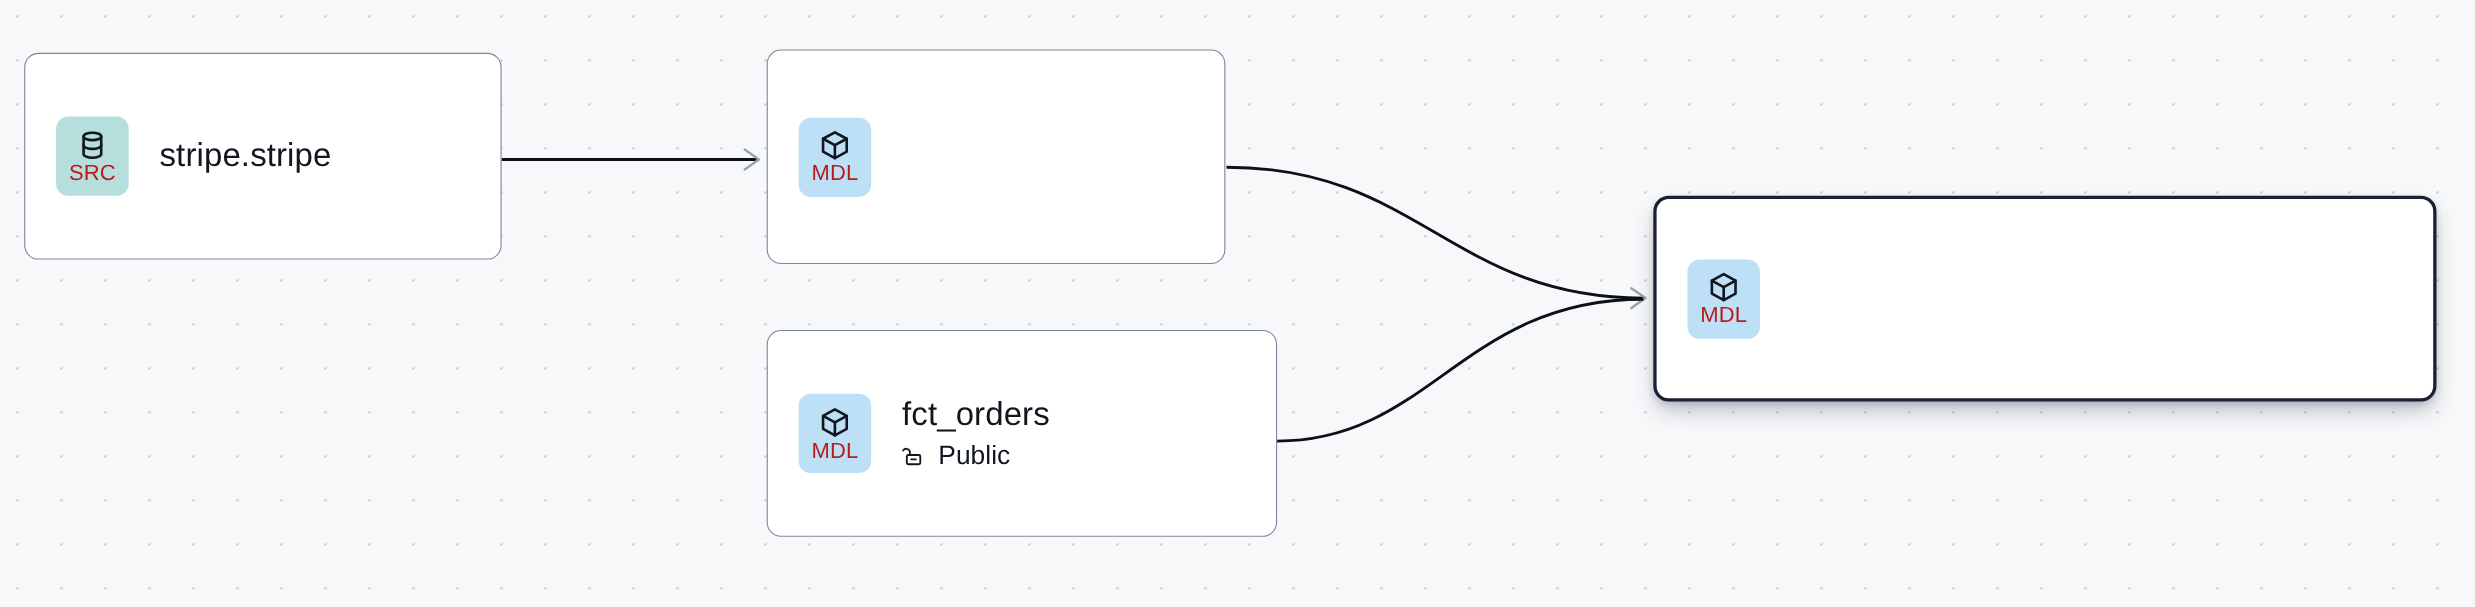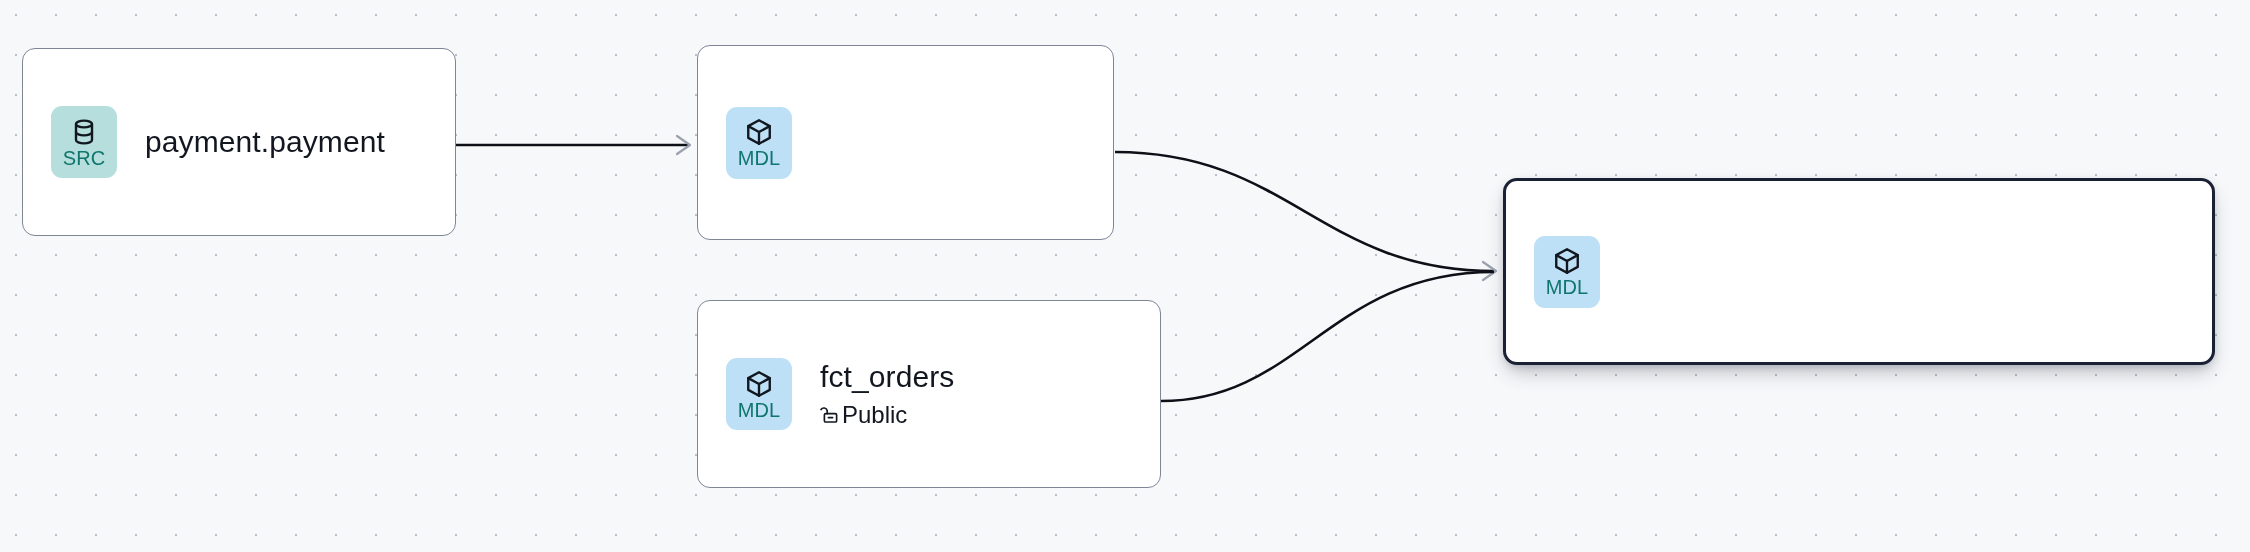--- a/index.html
+++ b/index.html
@@ -86,7 +86,7 @@
     font-size: 20px;
     line-height: 1;
     letter-spacing: .1px;
-    color: #0f766e;
+    color: #b91c1c;
     font-family: "Liberation Sans", "DejaVu Sans", sans-serif;
   }
 

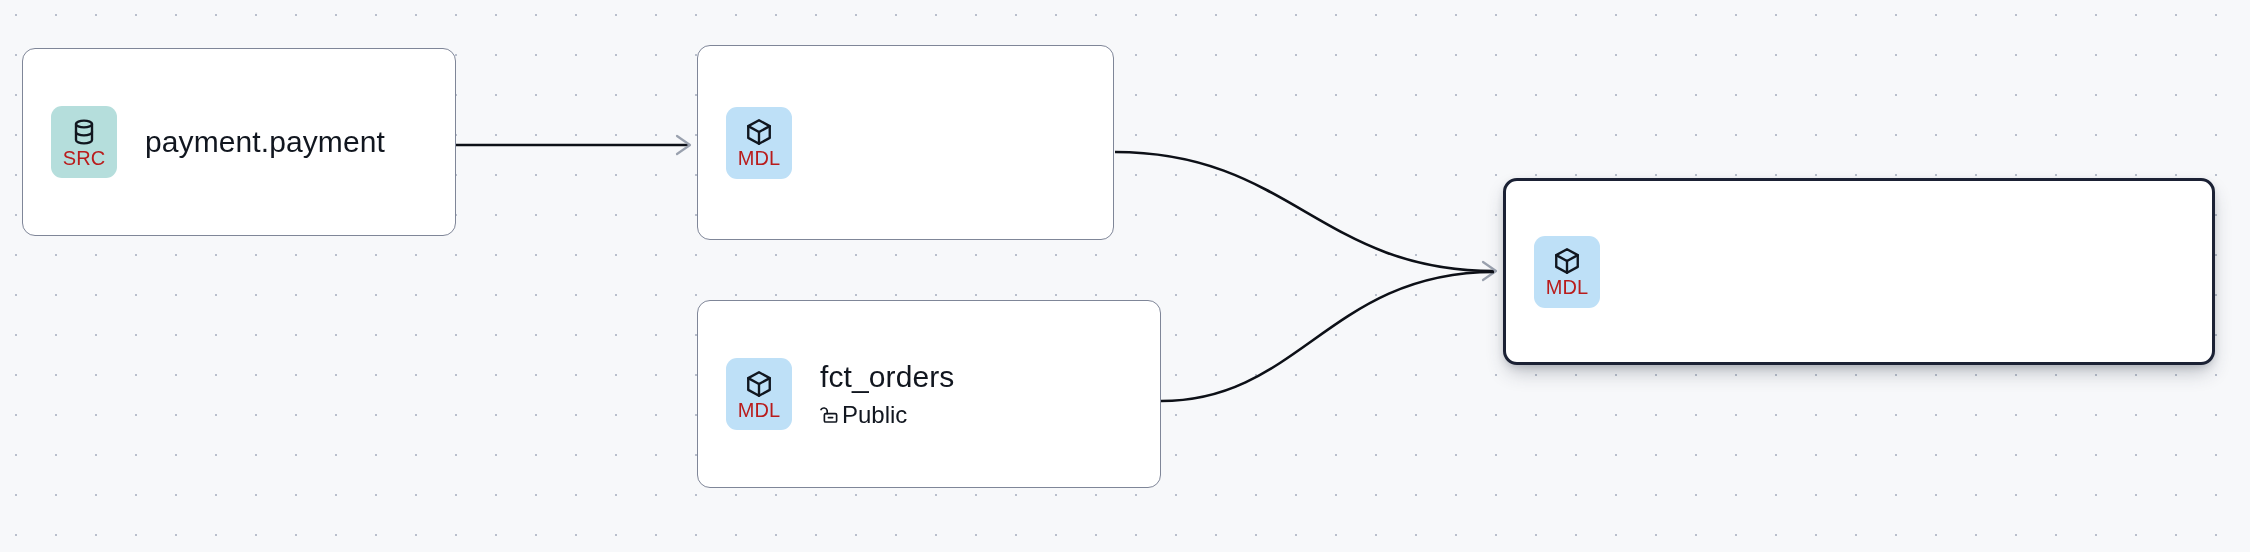--- a/index.html
+++ b/index.html
@@ -149,7 +149,7 @@
       <span class="badge-label">SRC</span>
     </div>
     <div class="node-text">
-      <span class="node-title">payment.payment</span>
+      <span class="node-title">stripe.stripe</span>
     </div>
   </div>
 

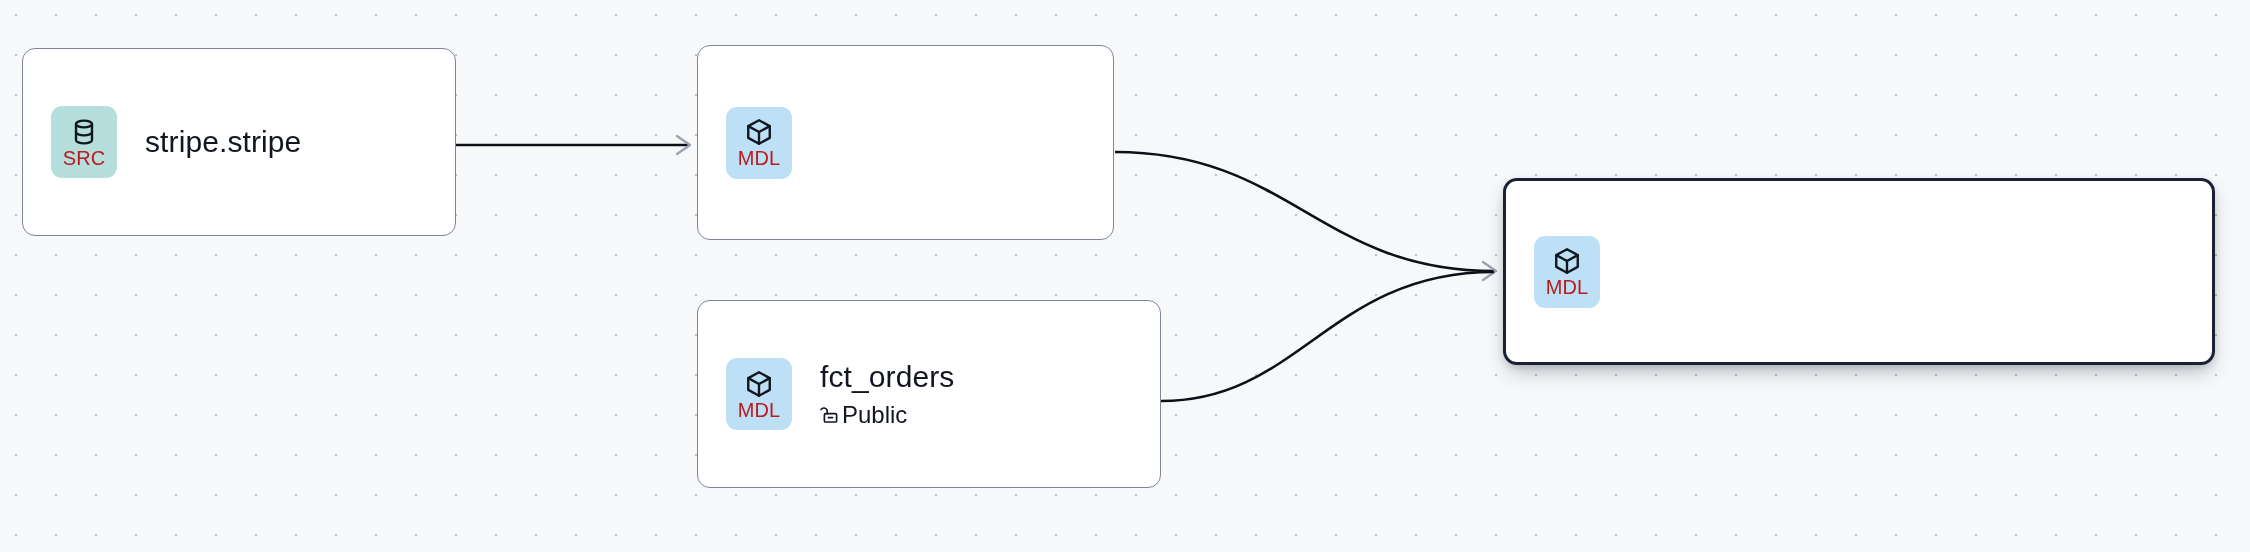--- a/index.html
+++ b/index.html
@@ -108,7 +108,7 @@
   .node-sub {
     display: flex;
     align-items: center;
-    gap: 1px;
+    gap: 12px;
     margin-top: 6px;
     font-size: 24px;
     line-height: 1.2;

